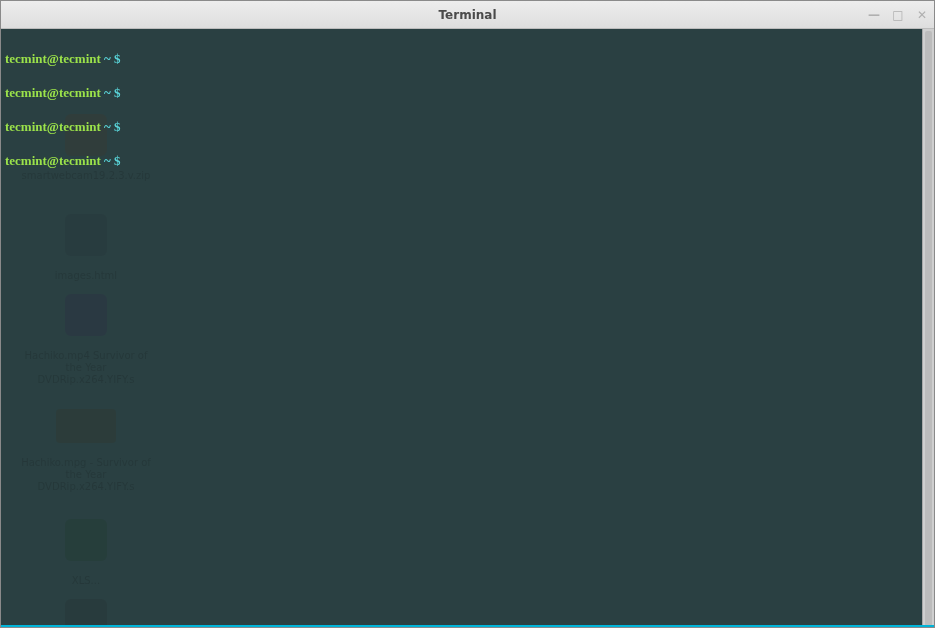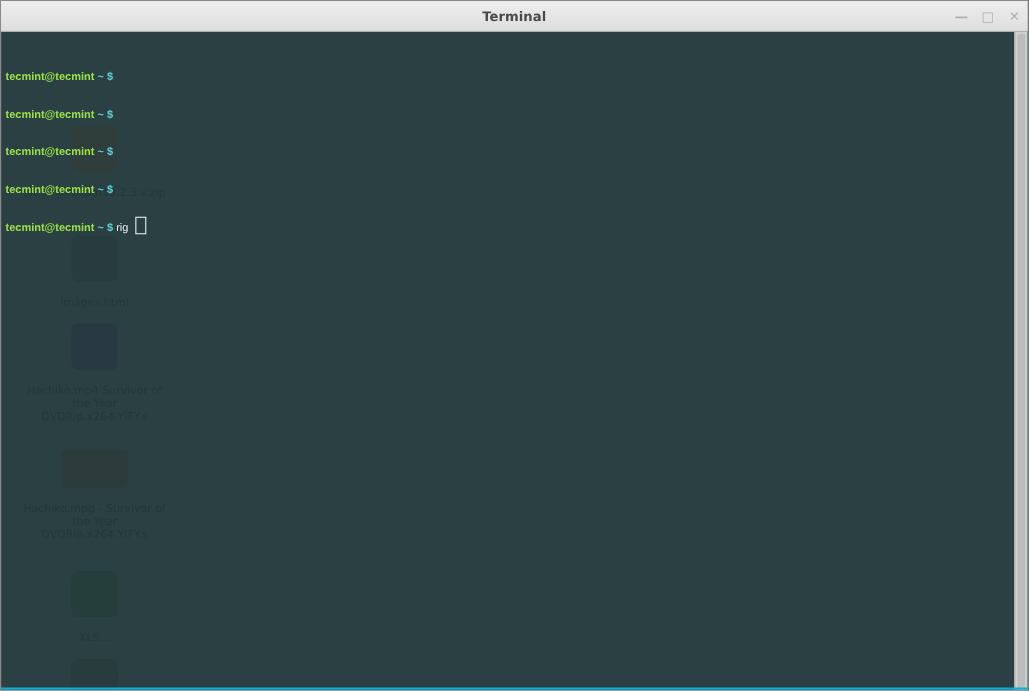--- a/index.html
+++ b/index.html
@@ -99,9 +99,9 @@
     .term {
       position: absolute;
       inset: 0;
-      padding: 16px 4px;
-      font-family: Liberation Sans, sans-serif;
-      font-size: 10px;
+      padding: 4px 4px;
+      font-family: Liberation Serif, serif;
+      font-size: 13px;
       line-height: 17px;
       color: #cfd8d9;
       white-space: pre;

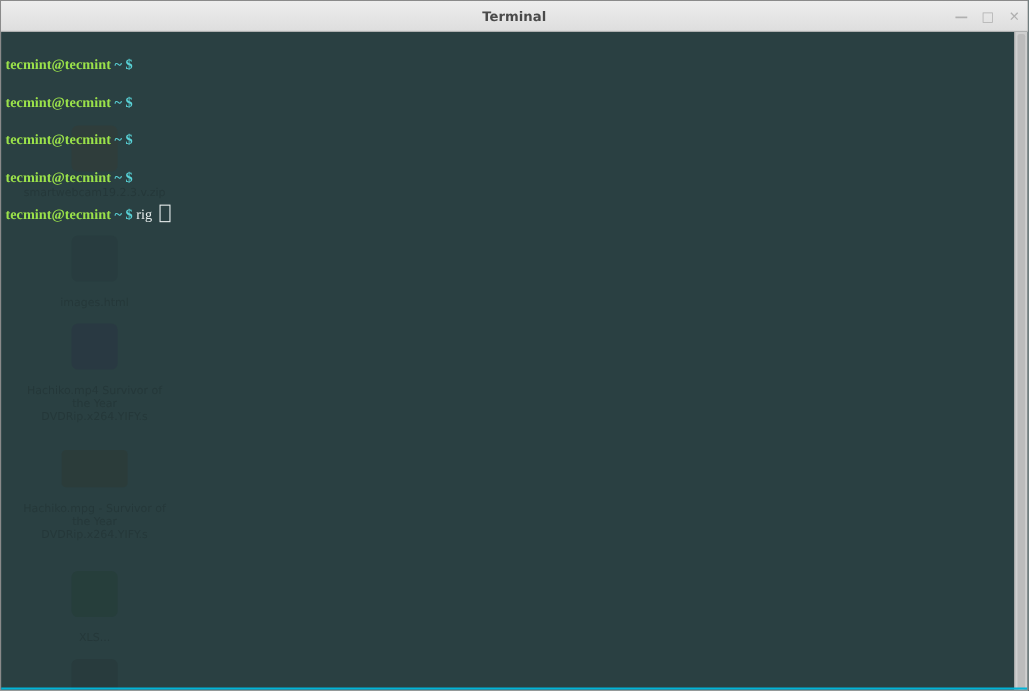--- a/index.html
+++ b/index.html
@@ -195,7 +195,6 @@
 <div><span class="prompt-user">tecmint@tecmint</span> <span class="prompt-tld">~</span> <span class="prompt-dol">$</span></div>
 <div><span class="prompt-user">tecmint@tecmint</span> <span class="prompt-tld">~</span> <span class="prompt-dol">$</span></div>
 <div><span class="prompt-user">tecmint@tecmint</span> <span class="prompt-tld">~</span> <span class="prompt-dol">$</span></div>
-<div><span class="prompt-user">tecmint@tecmint</span> <span class="prompt-tld">~</span> <span class="prompt-dol">$</span> <span class="cmd-text">rig </span><span class="cursor"></span></div>
     </div>
 
     <div class="scrollbar">

